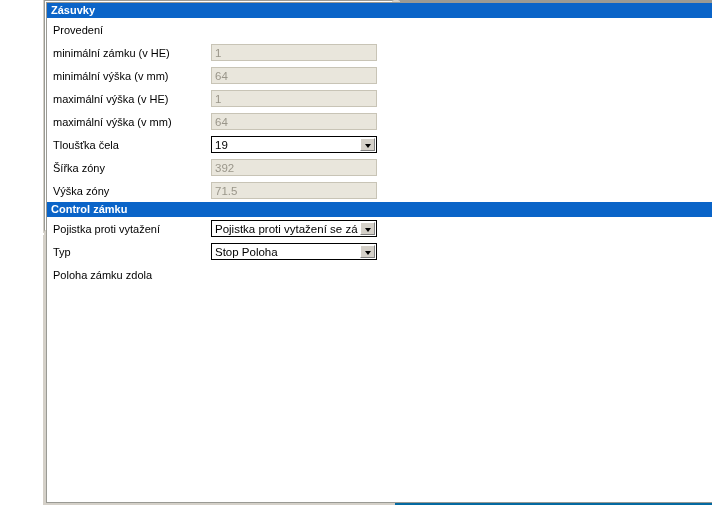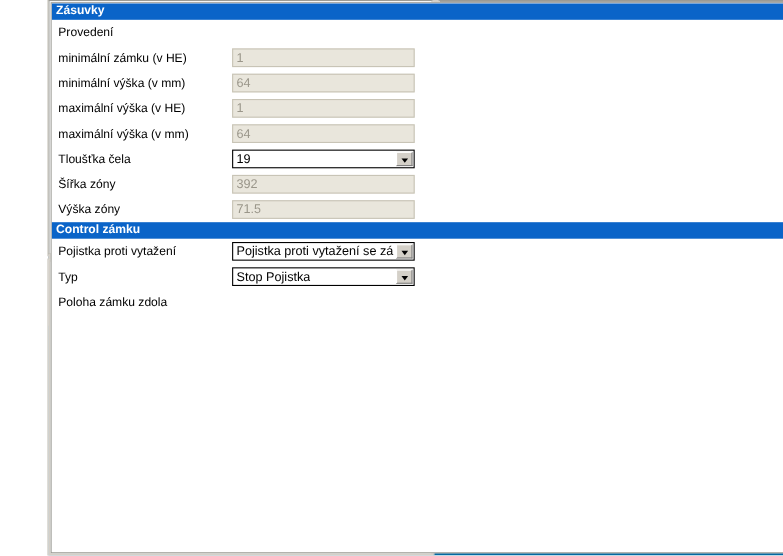--- a/index.html
+++ b/index.html
@@ -282,7 +282,7 @@
           <div class="row">
             <div class="lab">Typ</div>
             <div class="fld combo-rw">
-              <span class="txt">Stop Pojistka</span>
+              <span class="txt">Stop Poloha</span>
               <span class="arrowbtn"></span>
             </div>
           </div>

